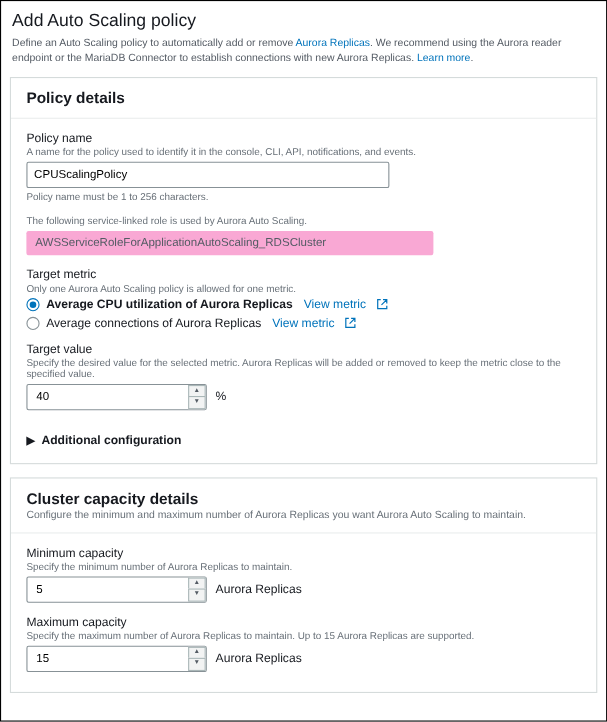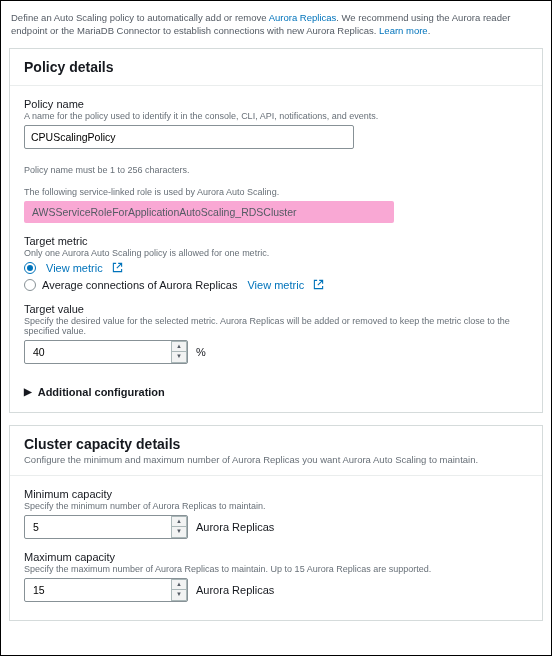--- a/index.html
+++ b/index.html
@@ -149,6 +149,7 @@
 <body>
 <div class="page">
 
+<h1 class="page-title">Add Auto Scaling policy</h1>
 <p class="page-desc">
   <span>Define an Auto Scaling policy to automatically add or remove </span><a class="link">Aurora Replicas</a><span>. We recommend using the Aurora reader endpoint or the MariaDB Connector to establish connections with new Aurora Replicas. </span><a class="link">Learn more</a><span>.</span>
 </p>

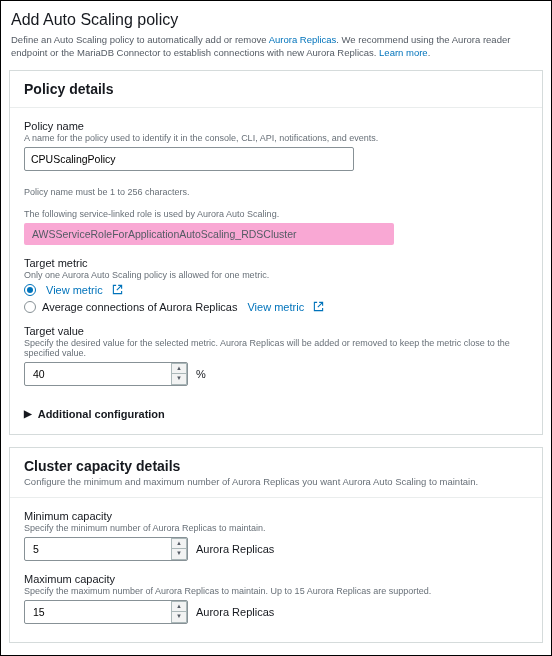--- a/index.html
+++ b/index.html
@@ -162,7 +162,7 @@
       <div class="field-label">Policy name</div>
       <div class="field-help">A name for the policy used to identify it in the console, CLI, API, notifications, and events.</div>
       <input class="text-input" type="text" value="CPUScalingPolicy" style="">
-      <div class="field-help" style="margin-top:16px">Policy name must be 1 to 256 characters.</div>
+      <div class="field-help" style="margin-top:3px">Policy name must be 1 to 256 characters.</div>
     </div>
 
     <div class="field">

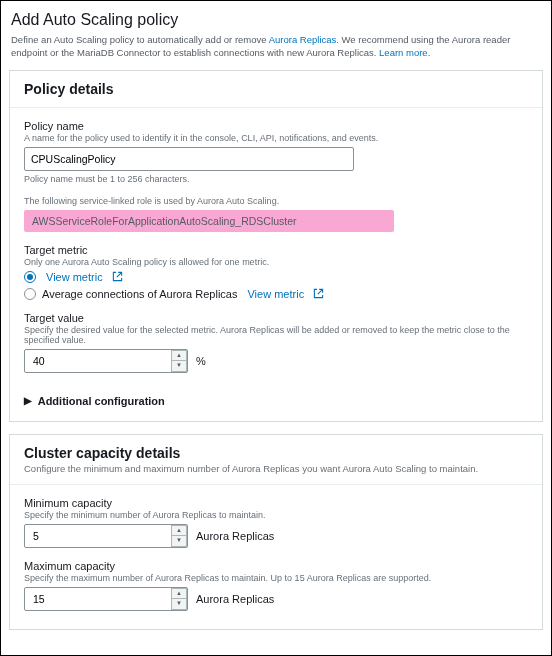--- a/index.html
+++ b/index.html
@@ -177,6 +177,7 @@
         <span class="radio-circle">
               <span class="dot"></span>
             </span>
+        <span class="radio-label bold">Average CPU utilization of Aurora Replicas</span>
         <a class="metric-link">
           <span>View metric</span>
           <svg class="ext-icon" viewBox="0 0 16 16">

